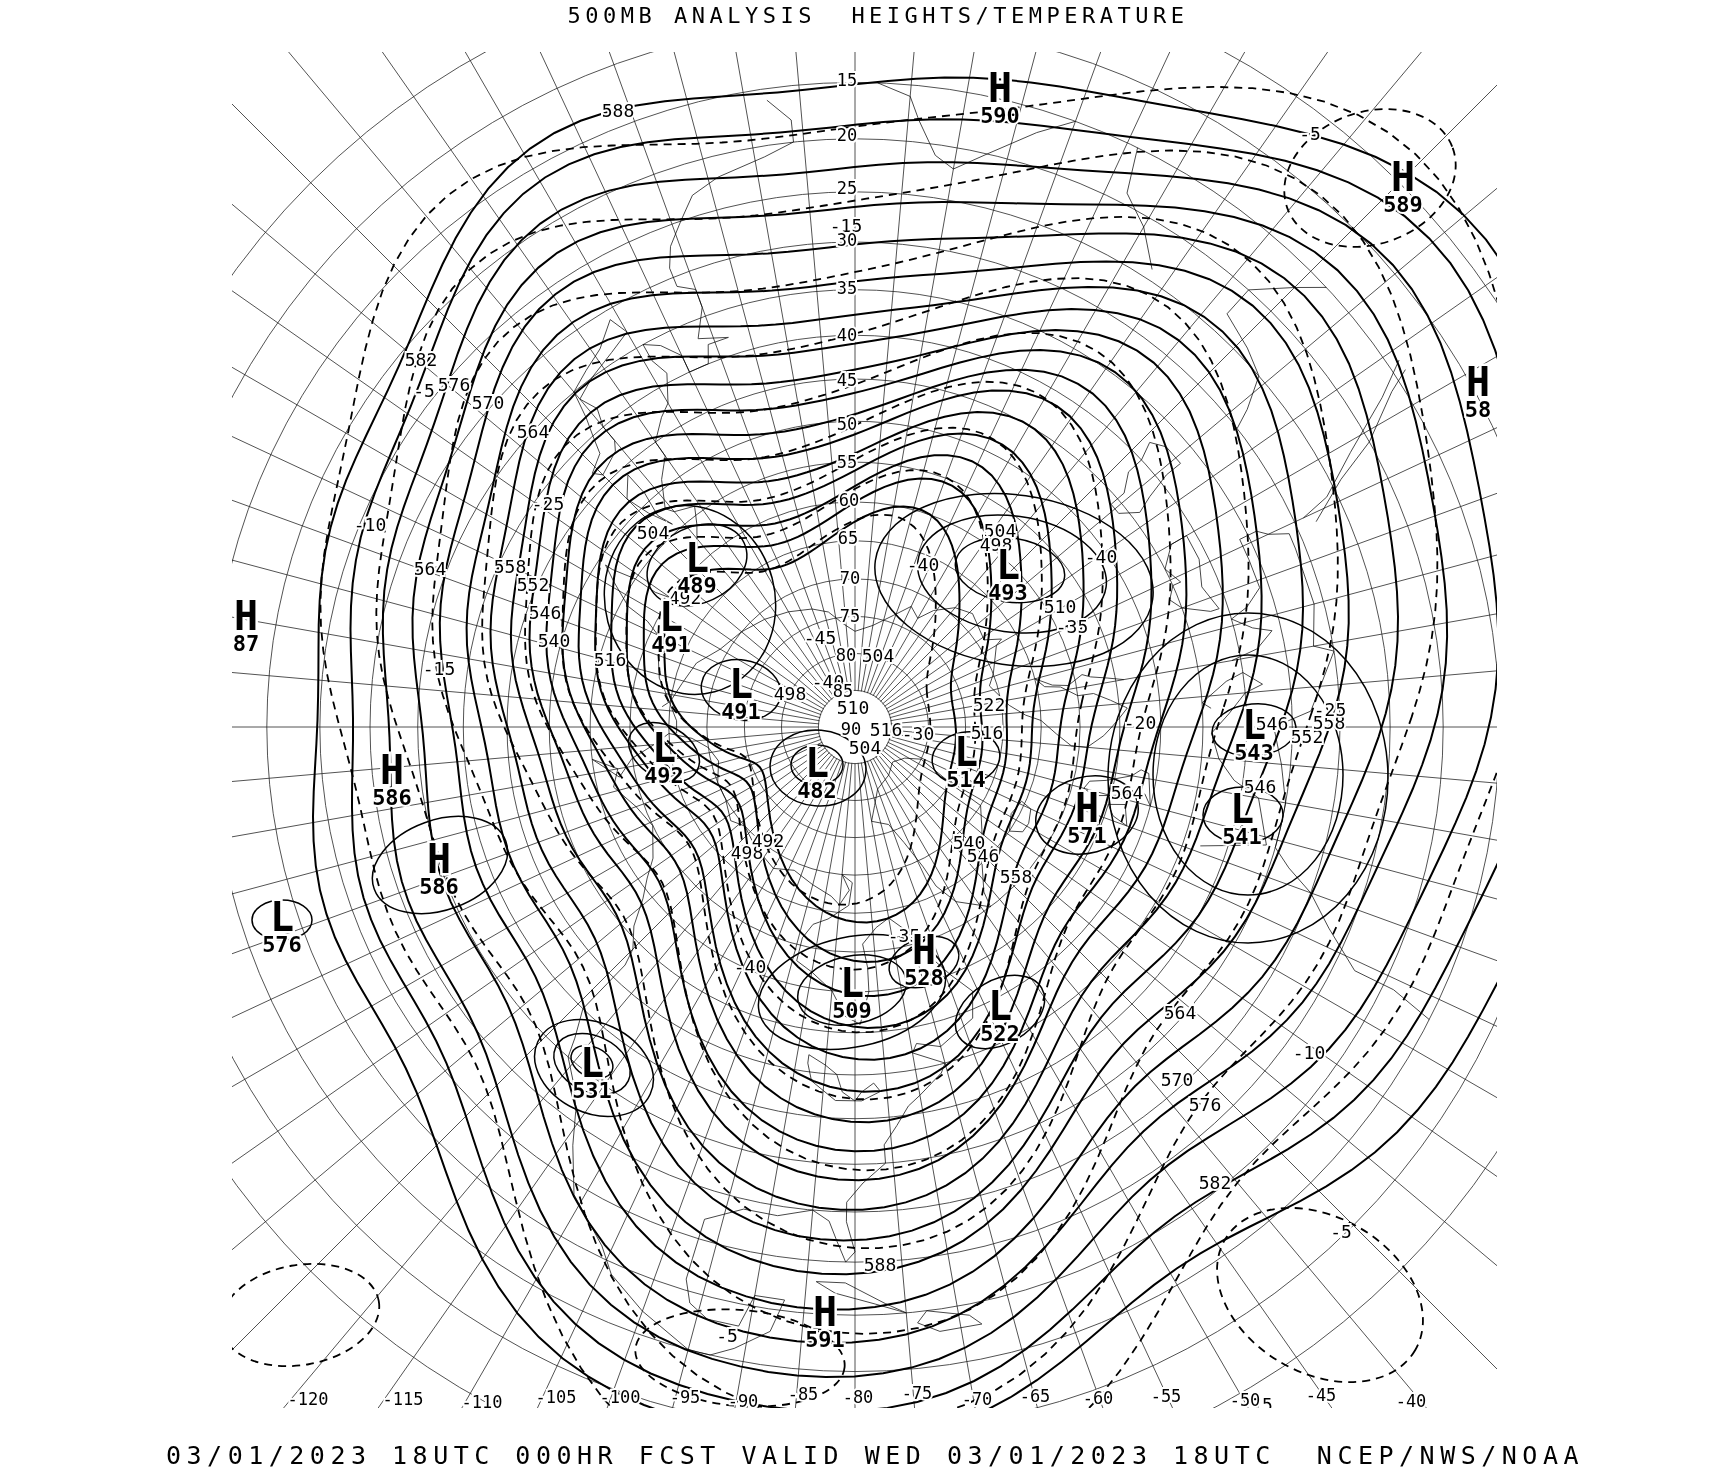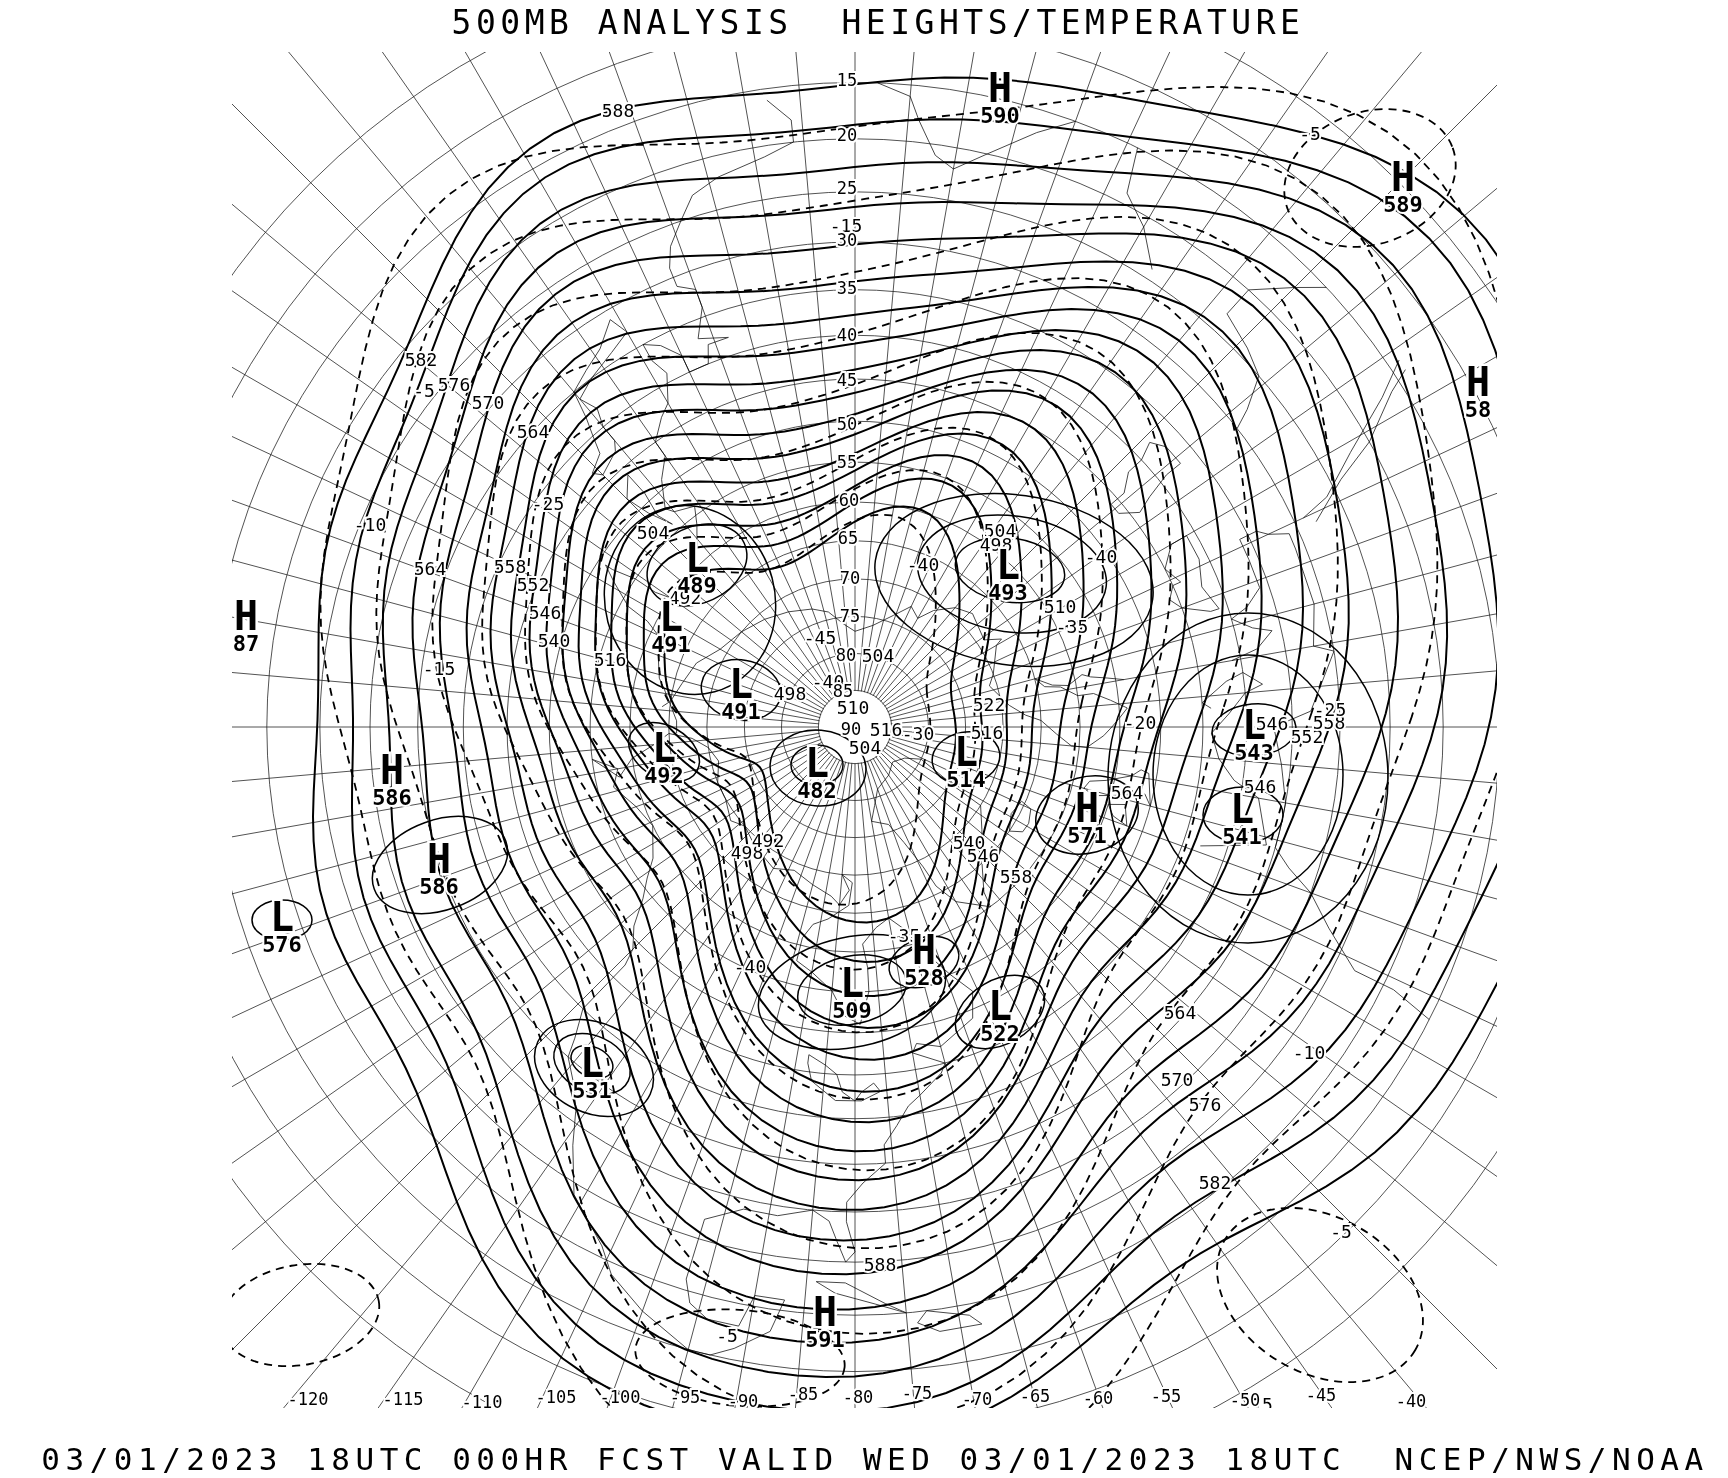--- a/index.html
+++ b/index.html
@@ -6,7 +6,7 @@
   body{width:1728px;height:1478px;position:relative;overflow:hidden;
        font-family:"DejaVu Sans Mono", monospace;color:#000;}
   .title{position:absolute;top:3px;left:878px;transform:translateX(-50%);
-         font-size:33px;letter-spacing:4.5px;white-space:pre;font-weight:400;}
+         font-size:22px;letter-spacing:4.5px;white-space:pre;font-weight:400;}
   .footer{position:absolute;top:1441px;left:875px;transform:translateX(-50%);
           font-size:31px;letter-spacing:5.5px;white-space:pre;font-weight:400;}
   svg text{font-family:"DejaVu Sans Mono", monospace;fill:#000;

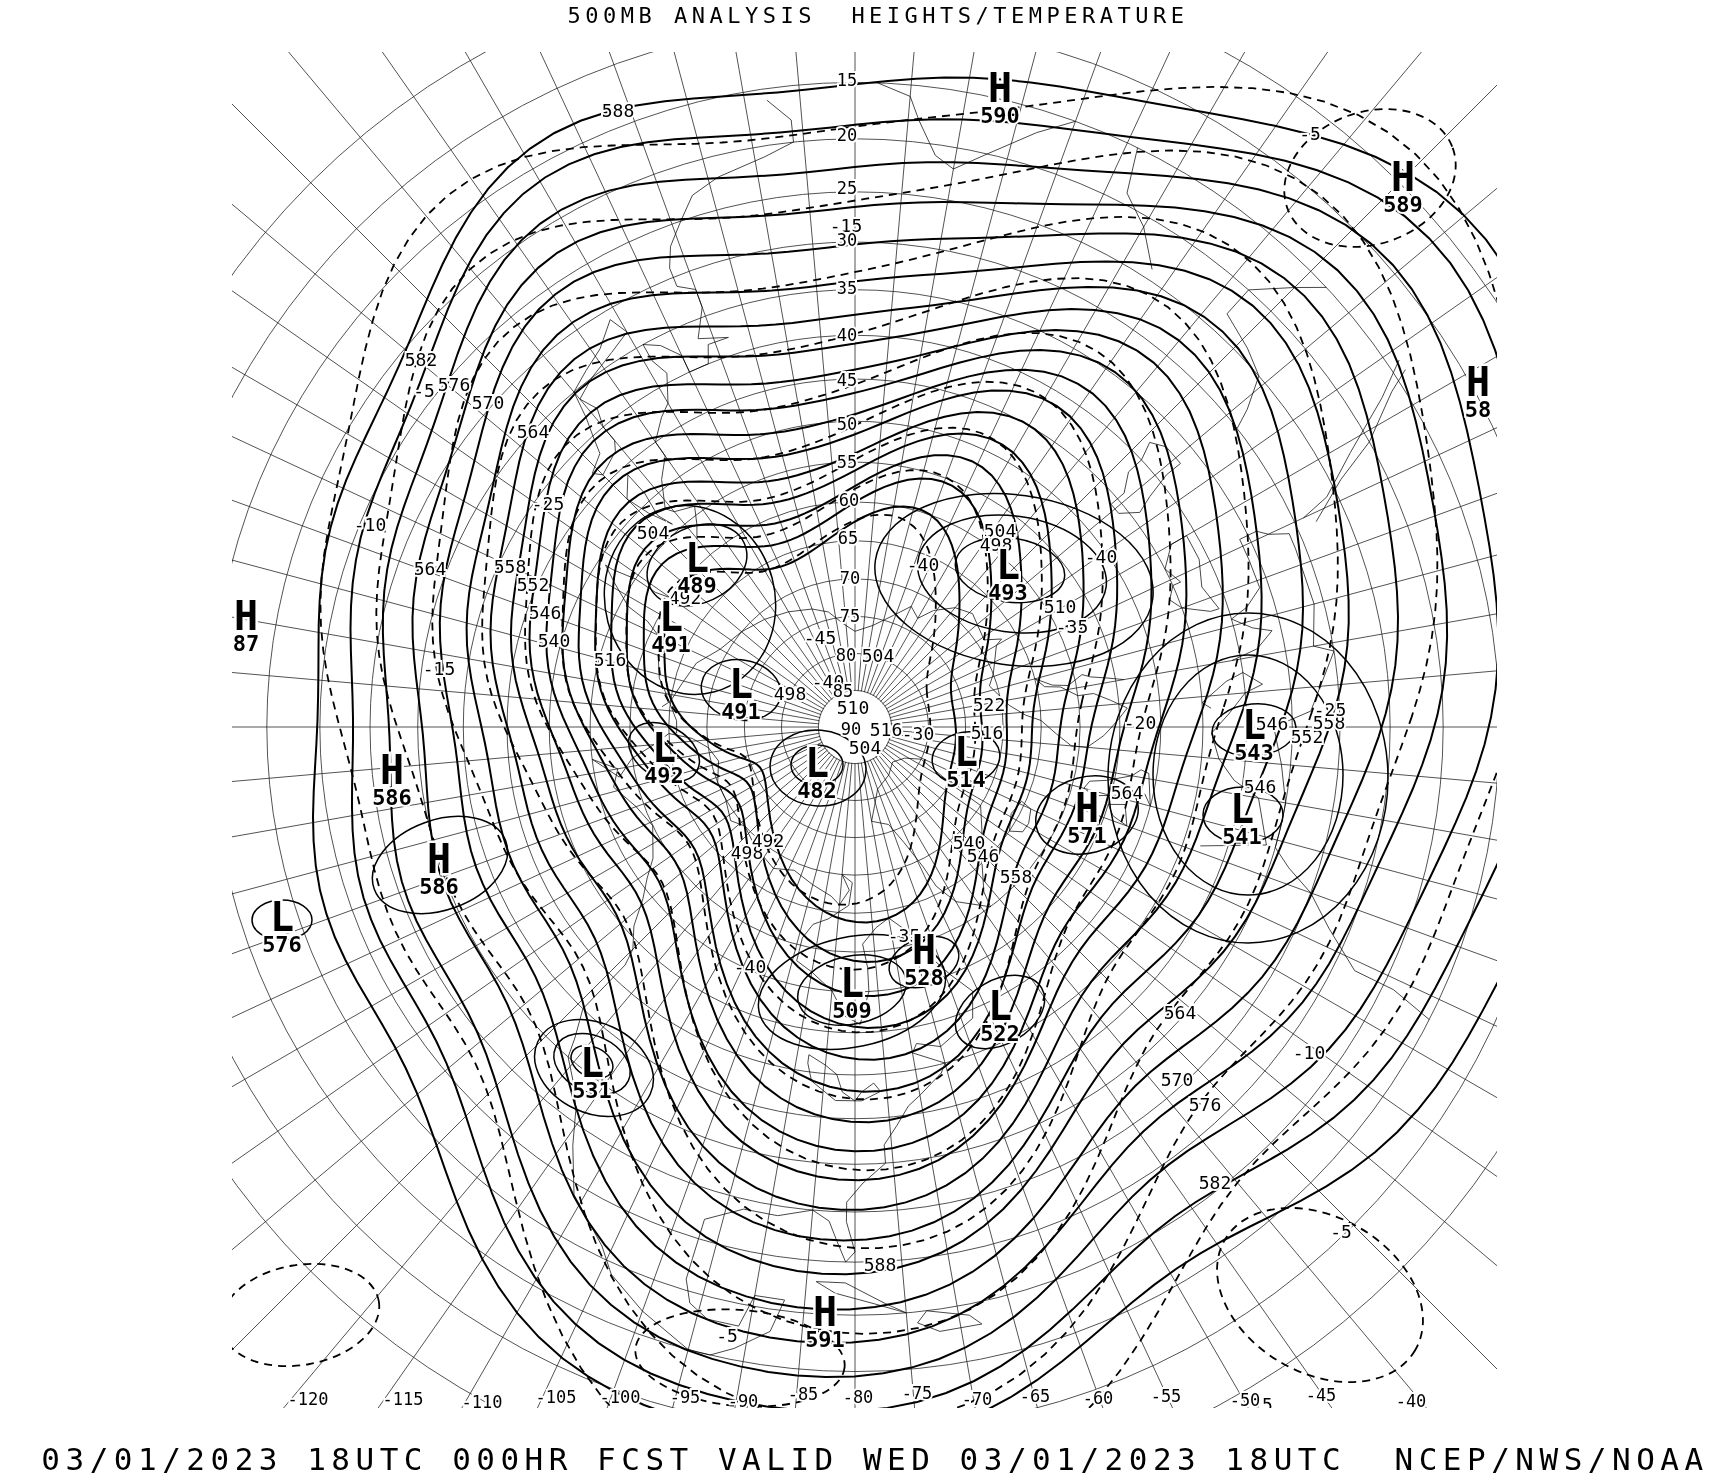--- a/index.html
+++ b/index.html
@@ -8,7 +8,7 @@
   .title{position:absolute;top:3px;left:878px;transform:translateX(-50%);
          font-size:22px;letter-spacing:4.5px;white-space:pre;font-weight:400;}
   .footer{position:absolute;top:1441px;left:875px;transform:translateX(-50%);
-          font-size:31px;letter-spacing:5.5px;white-space:pre;font-weight:400;}
+          font-size:25px;letter-spacing:5.5px;white-space:pre;font-weight:400;}
   svg text{font-family:"DejaVu Sans Mono", monospace;fill:#000;
            paint-order:stroke;stroke:#fff;stroke-width:4px;}
   text.cl{font-size:18px;}

